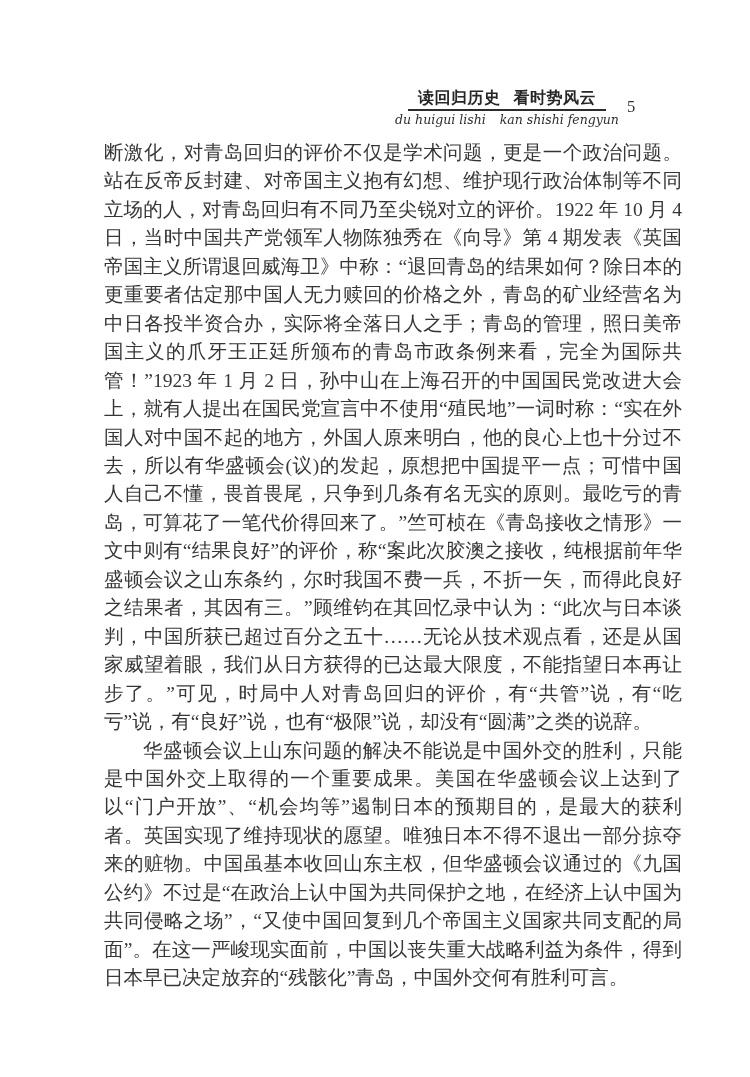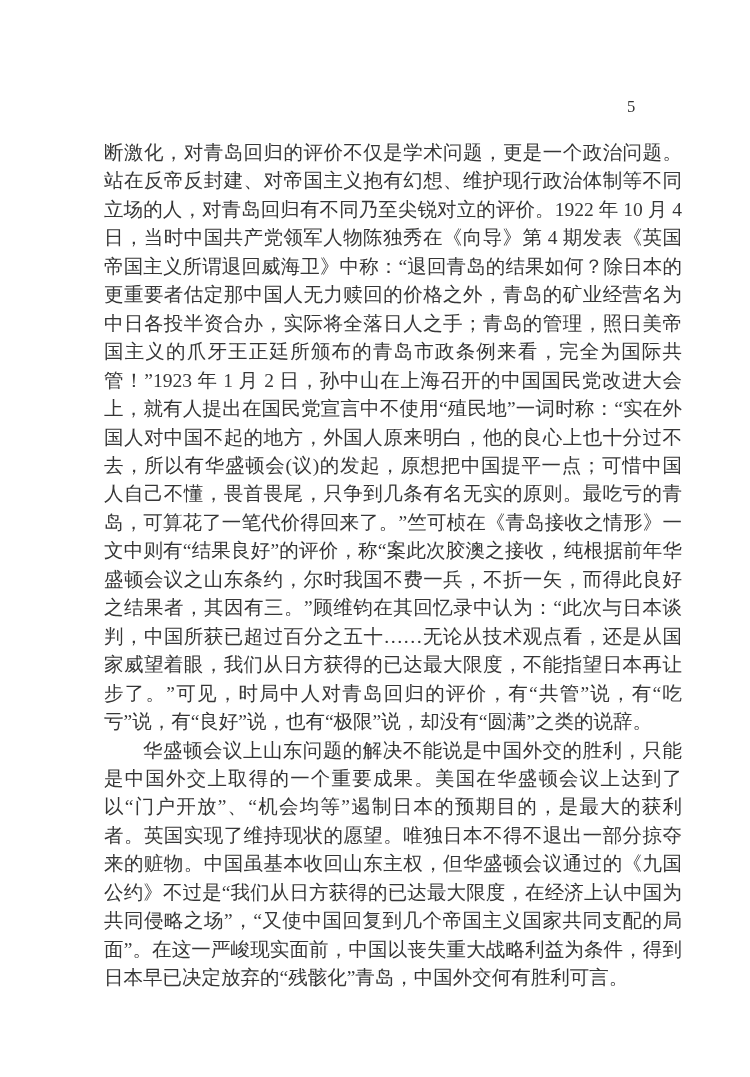--- a/index.html
+++ b/index.html
@@ -84,6 +84,17 @@
 
 <div class="page">
 
+  <div class="header-group">
+    <div class="header-title">
+      <span>读回归历史</span>
+      <span>看时势风云</span>
+    </div>
+    <div class="header-rule"></div>
+    <div class="header-pinyin">
+      <span>du huigui lishi</span>
+      <span>kan shishi fengyun</span>
+    </div>
+  </div>
 
   <div class="page-number">5</div>
 

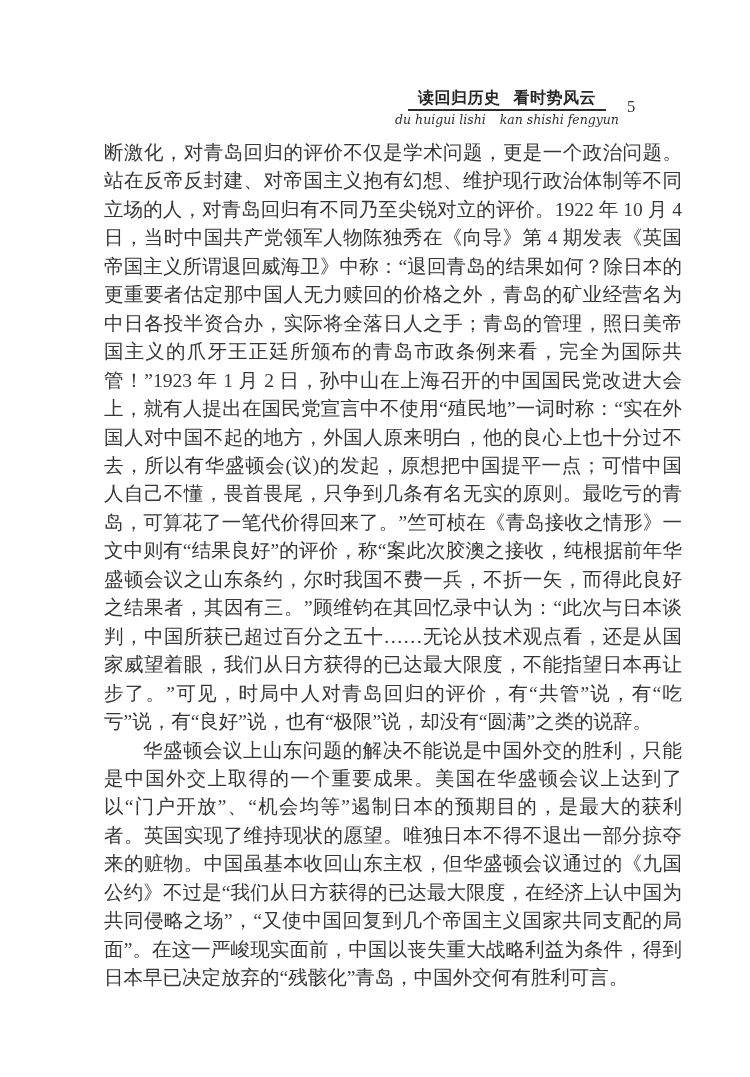--- a/index.html
+++ b/index.html
@@ -100,7 +100,7 @@
 
   <div class="body-text" id="body-text">
       <p>断激化，对青岛回归的评价不仅是学术问题，更是一个政治问题。站在反帝反封建、对帝国主义抱有幻想、维护现行政治体制等不同立场的人，对青岛回归有不同乃至尖锐对立的评价。1922 年 10 月 4 日，当时中国共产党领军人物陈独秀在《向导》第 4 期发表《英国帝国主义所谓退回威海卫》中称：“退回青岛的结果如何？除日本的更重要者估定那中国人无力赎回的价格之外，青岛的矿业经营名为中日各投半资合办，实际将全落日人之手；青岛的管理，照日美帝国主义的爪牙王正廷所颁布的青岛市政条例来看，完全为国际共管！”1923 年 1 月 2 日，孙中山在上海召开的中国国民党改进大会上，就有人提出在国民党宣言中不使用“殖民地”一词时称：“实在外国人对中国不起的地方，外国人原来明白，他的良心上也十分过不去，所以有华盛顿会(议)的发起，原想把中国提平一点；可惜中国人自己不懂，畏首畏尾，只争到几条有名无实的原则。最吃亏的青岛，可算花了一笔代价得回来了。”竺可桢在《青岛接收之情形》一文中则有“结果良好”的评价，称“案此次胶澳之接收，纯根据前年华盛顿会议之山东条约，尔时我国不费一兵，不折一矢，而得此良好之结果者，其因有三。”顾维钧在其回忆录中认为：“此次与日本谈判，中国所获已超过百分之五十……无论从技术观点看，还是从国家威望着眼，我们从日方获得的已达最大限度，不能指望日本再让步了。”可见，时局中人对青岛回归的评价，有“共管”说，有“吃亏”说，有“良好”说，也有“极限”说，却没有“圆满”之类的说辞。</p>
-      <p class="indent">华盛顿会议上山东问题的解决不能说是中国外交的胜利，只能是中国外交上取得的一个重要成果。美国在华盛顿会议上达到了以“门户开放”、“机会均等”遏制日本的预期目的，是最大的获利者。英国实现了维持现状的愿望。唯独日本不得不退出一部分掠夺来的赃物。中国虽基本收回山东主权，但华盛顿会议通过的《九国公约》不过是“我们从日方获得的已达最大限度，在经济上认中国为共同侵略之场”，“又使中国回复到几个帝国主义国家共同支配的局面”。在这一严峻现实面前，中国以丧失重大战略利益为条件，得到日本早已决定放弃的“残骸化”青岛，中国外交何有胜利可言。</p>
+      <p class="indent">华盛顿会议上山东问题的解决不能说是中国外交的胜利，只能是中国外交上取得的一个重要成果。美国在华盛顿会议上达到了以“门户开放”、“机会均等”遏制日本的预期目的，是最大的获利者。英国实现了维持现状的愿望。唯独日本不得不退出一部分掠夺来的赃物。中国虽基本收回山东主权，但华盛顿会议通过的《九国公约》不过是“在政治上认中国为共同保护之地，在经济上认中国为共同侵略之场”，“又使中国回复到几个帝国主义国家共同支配的局面”。在这一严峻现实面前，中国以丧失重大战略利益为条件，得到日本早已决定放弃的“残骸化”青岛，中国外交何有胜利可言。</p>
     </div>
 
 </div>

